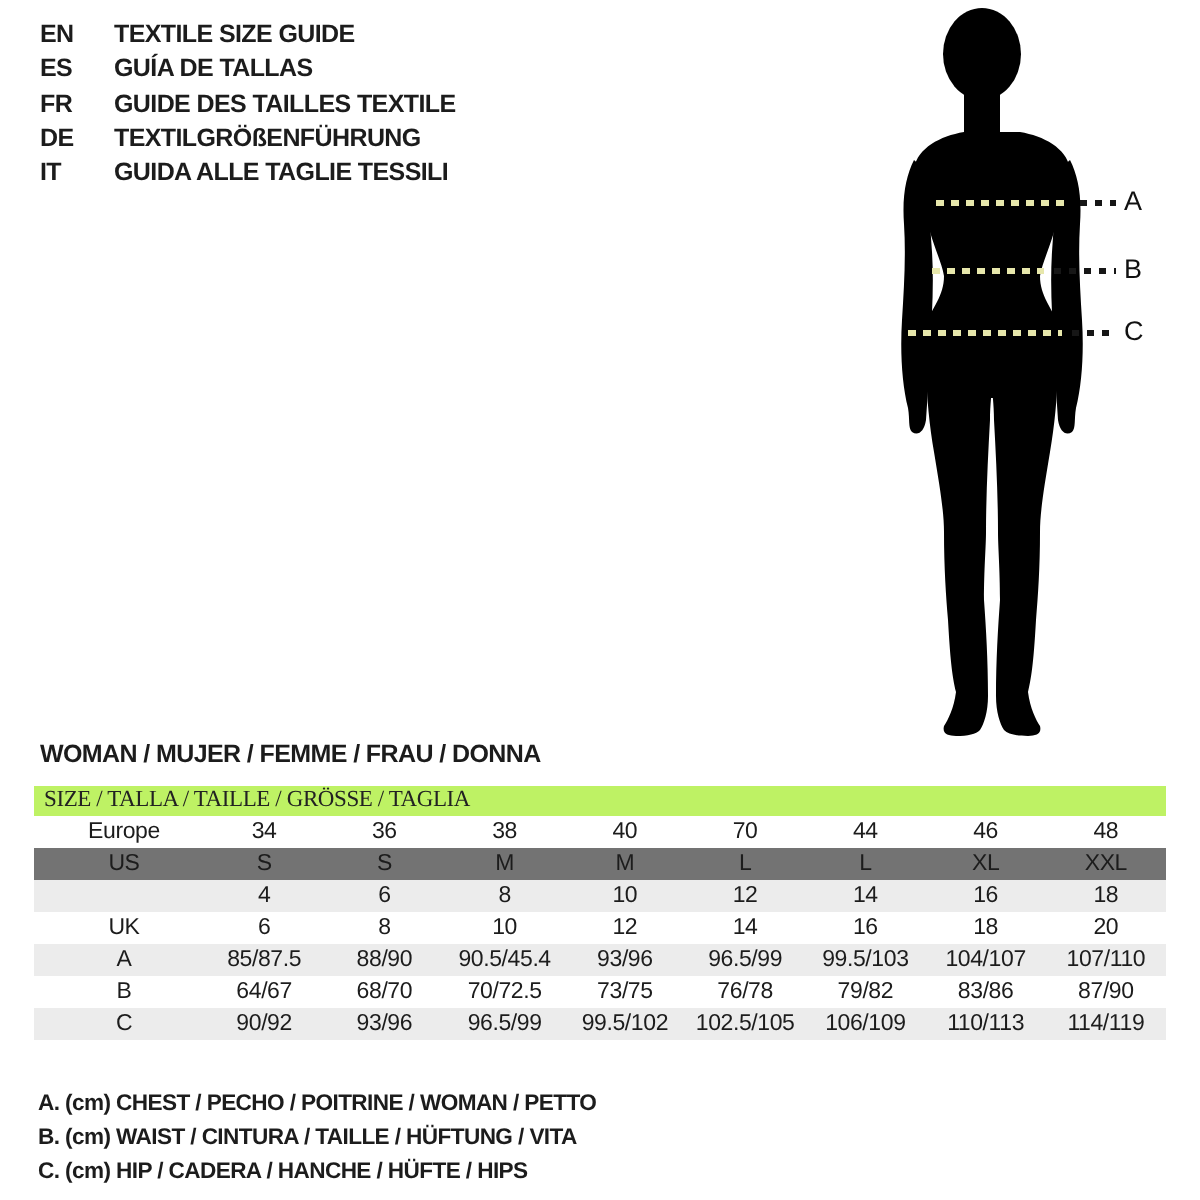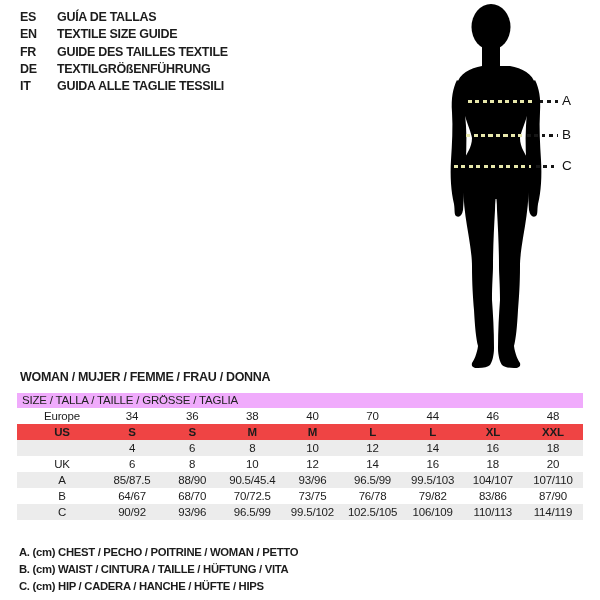--- a/index.html
+++ b/index.html
@@ -44,12 +44,12 @@
 
   <div class="abs lang-block" id="lang-block">
       <div class="lang-row">
+        <span class="lang-code">EN</span>
+        <span class="lang-title">TEXTILE SIZE GUIDE</span>
+      </div>
+      <div class="lang-row">
         <span class="lang-code">ES</span>
         <span class="lang-title">GUÍA DE TALLAS</span>
-      </div>
-      <div class="lang-row">
-        <span class="lang-code">EN</span>
-        <span class="lang-title">TEXTILE SIZE GUIDE</span>
       </div>
       <div class="lang-row">
         <span class="lang-code">FR</span>

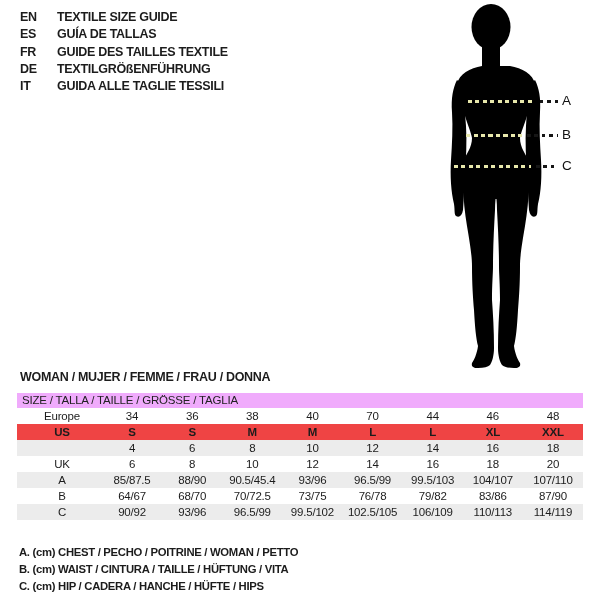--- a/index.html
+++ b/index.html
@@ -91,7 +91,7 @@
   <div class="abs section-title">WOMAN / MUJER / FEMME / FRAU / DONNA</div>
 
   <div class="abs size-table">
-    <div class="thead" id="table-header" style="background: #f0abfc;">SIZE / TALLA / TAILLE / GRÖSSE / TAGLIA</div>
+    <div class="thead" id="table-header" style="background: #bef264; font-family: Liberation Serif, serif;">SIZE / TALLA / TAILLE / GRÖSSE / TAGLIA</div>
     <div id="table-body">
         <div class="trow">
           <span class="tlabel">Europe</span>

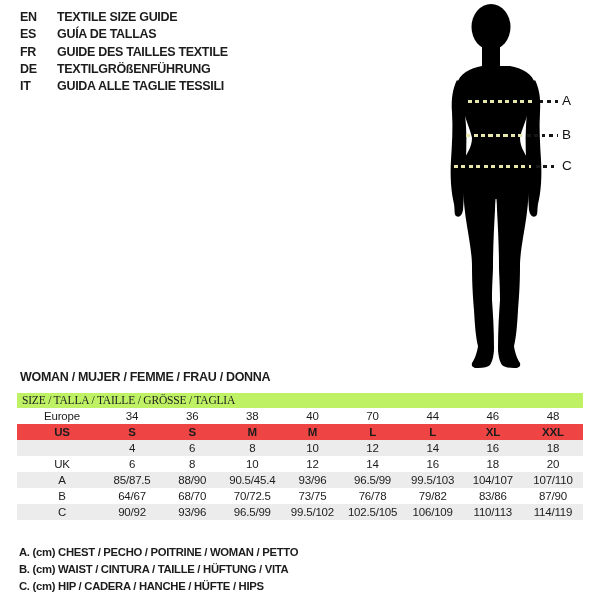--- a/index.html
+++ b/index.html
@@ -104,7 +104,7 @@
           <span class="tcell">46</span>
           <span class="tcell">48</span>
         </div>
-        <div class="trow" style="background: #ef4444; font-weight: bold;">
+        <div class="trow" style="background: #737373;">
           <span class="tlabel">US</span>
           <span class="tcell">S</span>
           <span class="tcell">S</span>

